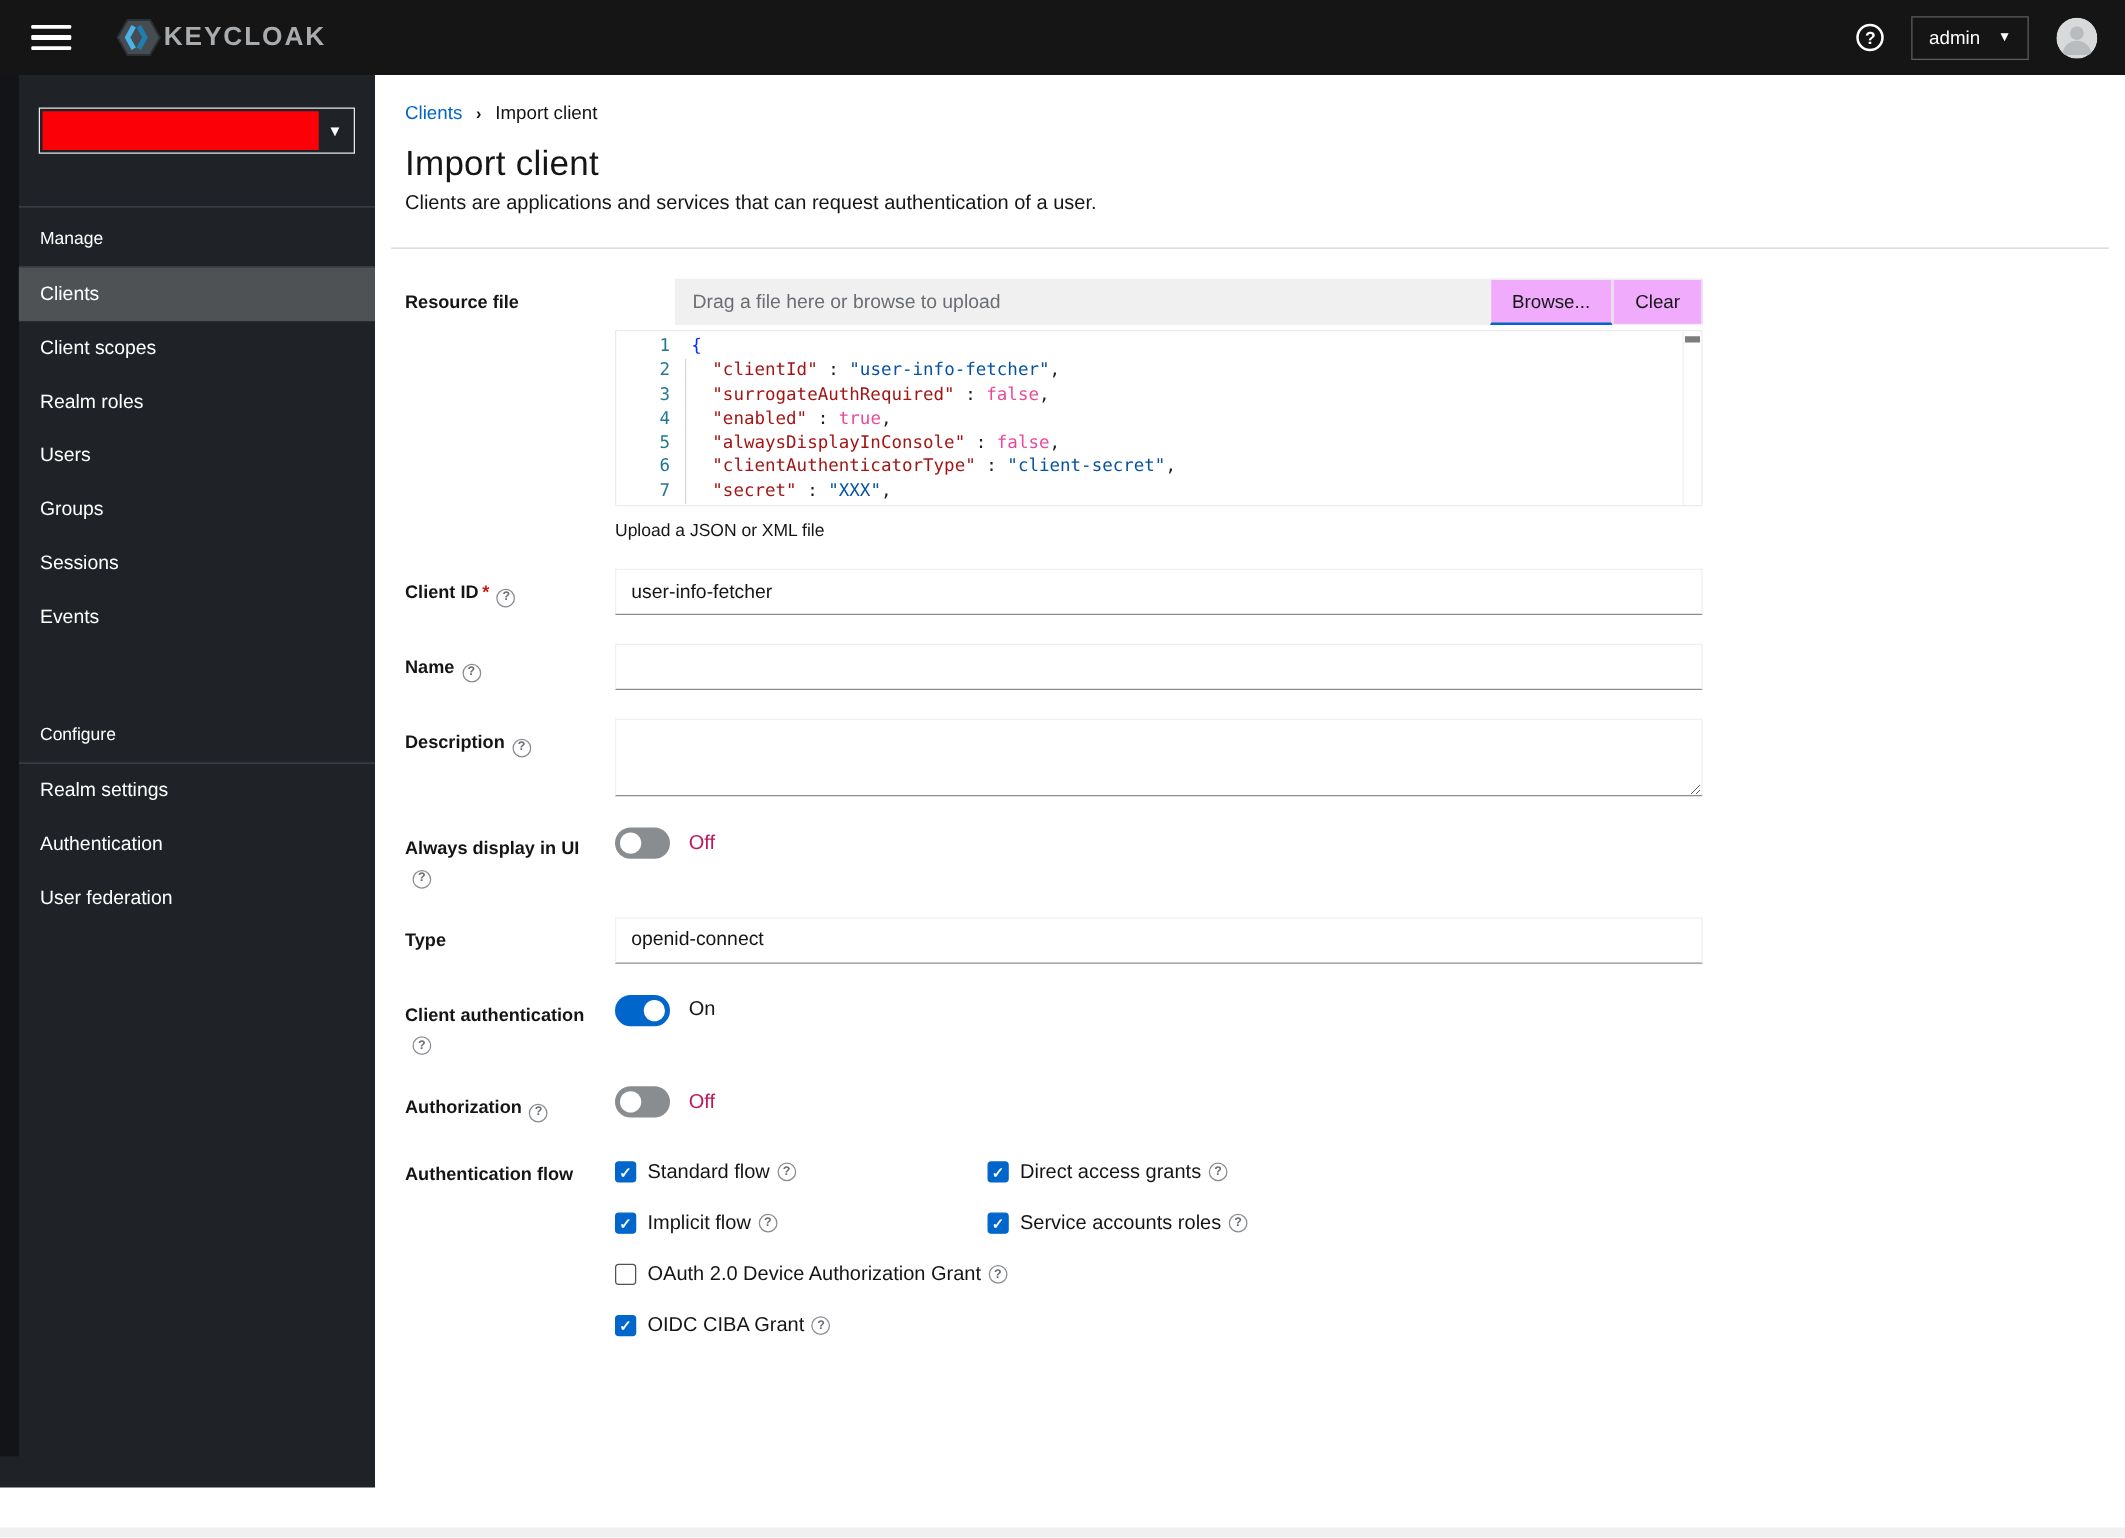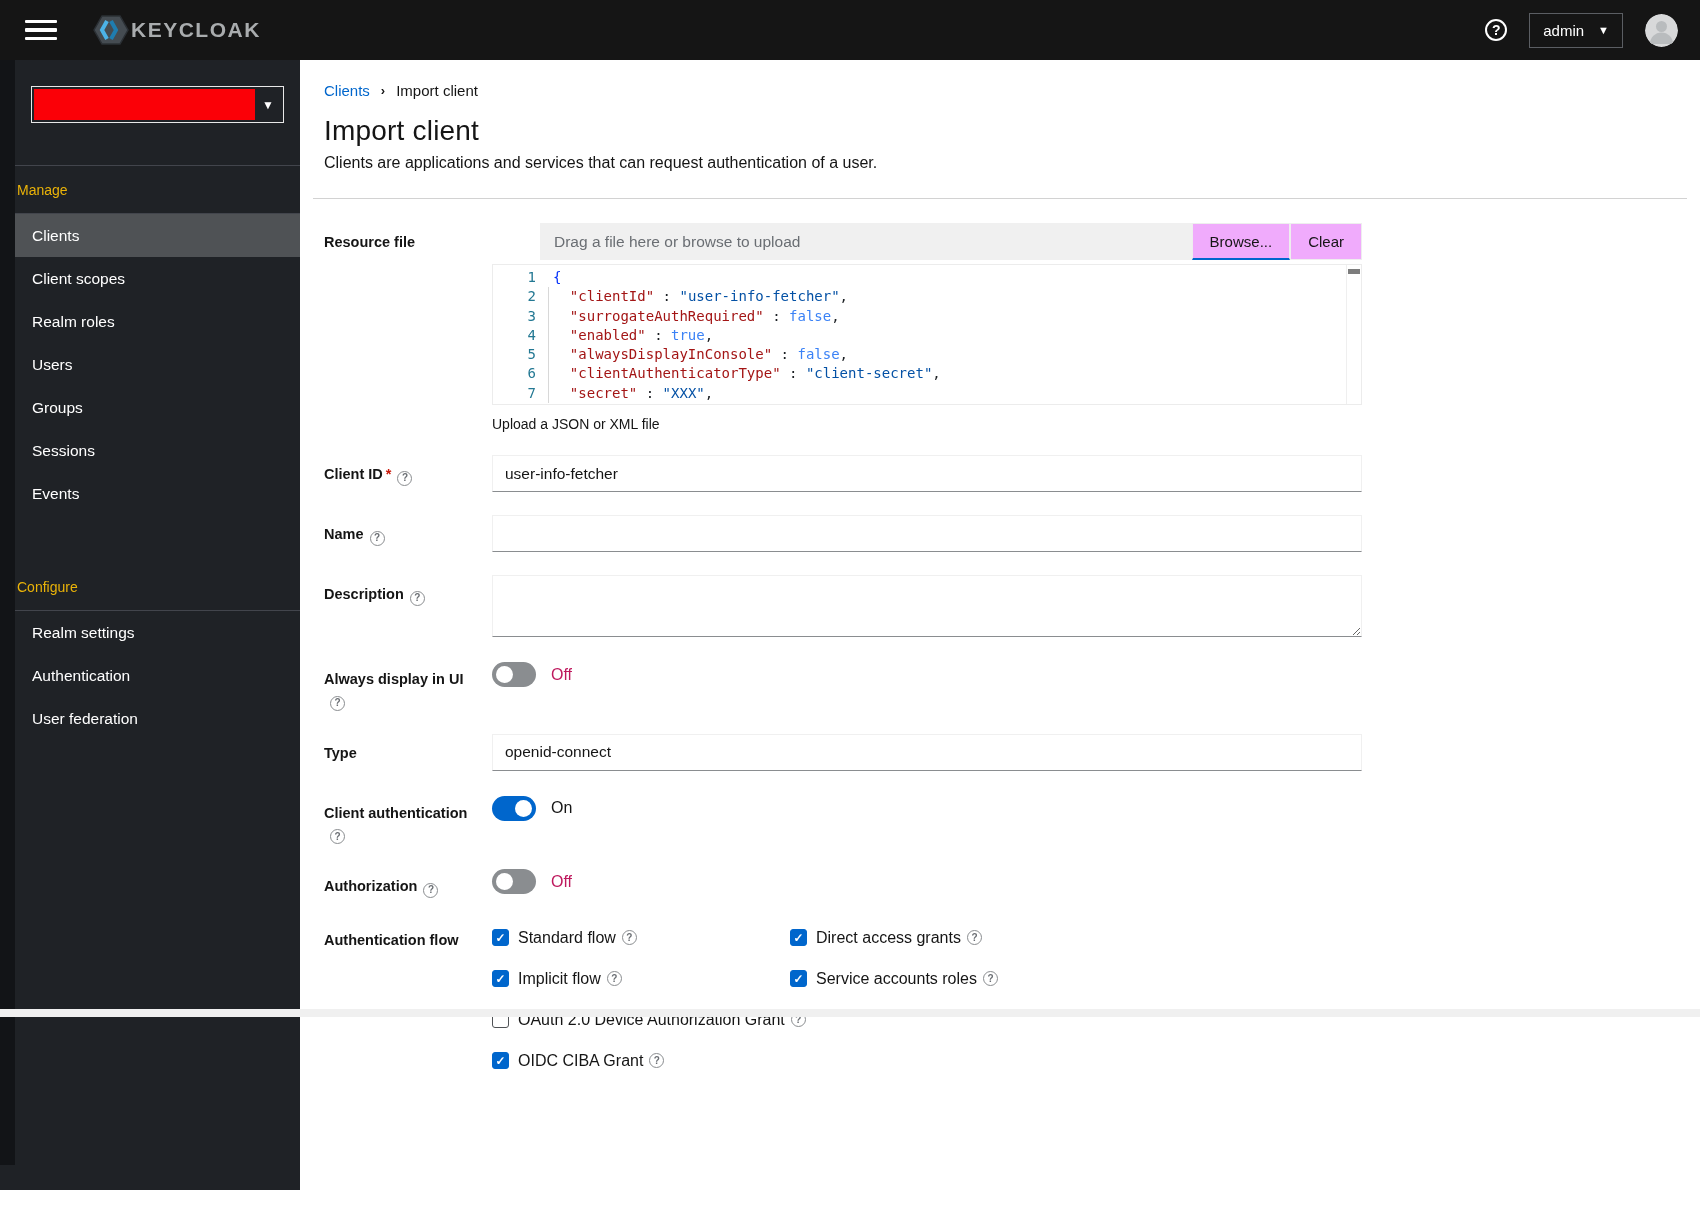--- a/index.html
+++ b/index.html
@@ -9,7 +9,7 @@
     font-family:"Liberation Sans", sans-serif;
     background:#ffffff; color:#151515;
   }
-  .app { width:1700px; height:1017px; position:relative; display:flex; flex-direction:column; }
+  .app { width:1700px; height:1230px; position:relative; display:flex; flex-direction:column; }
 
   
   .topbar {

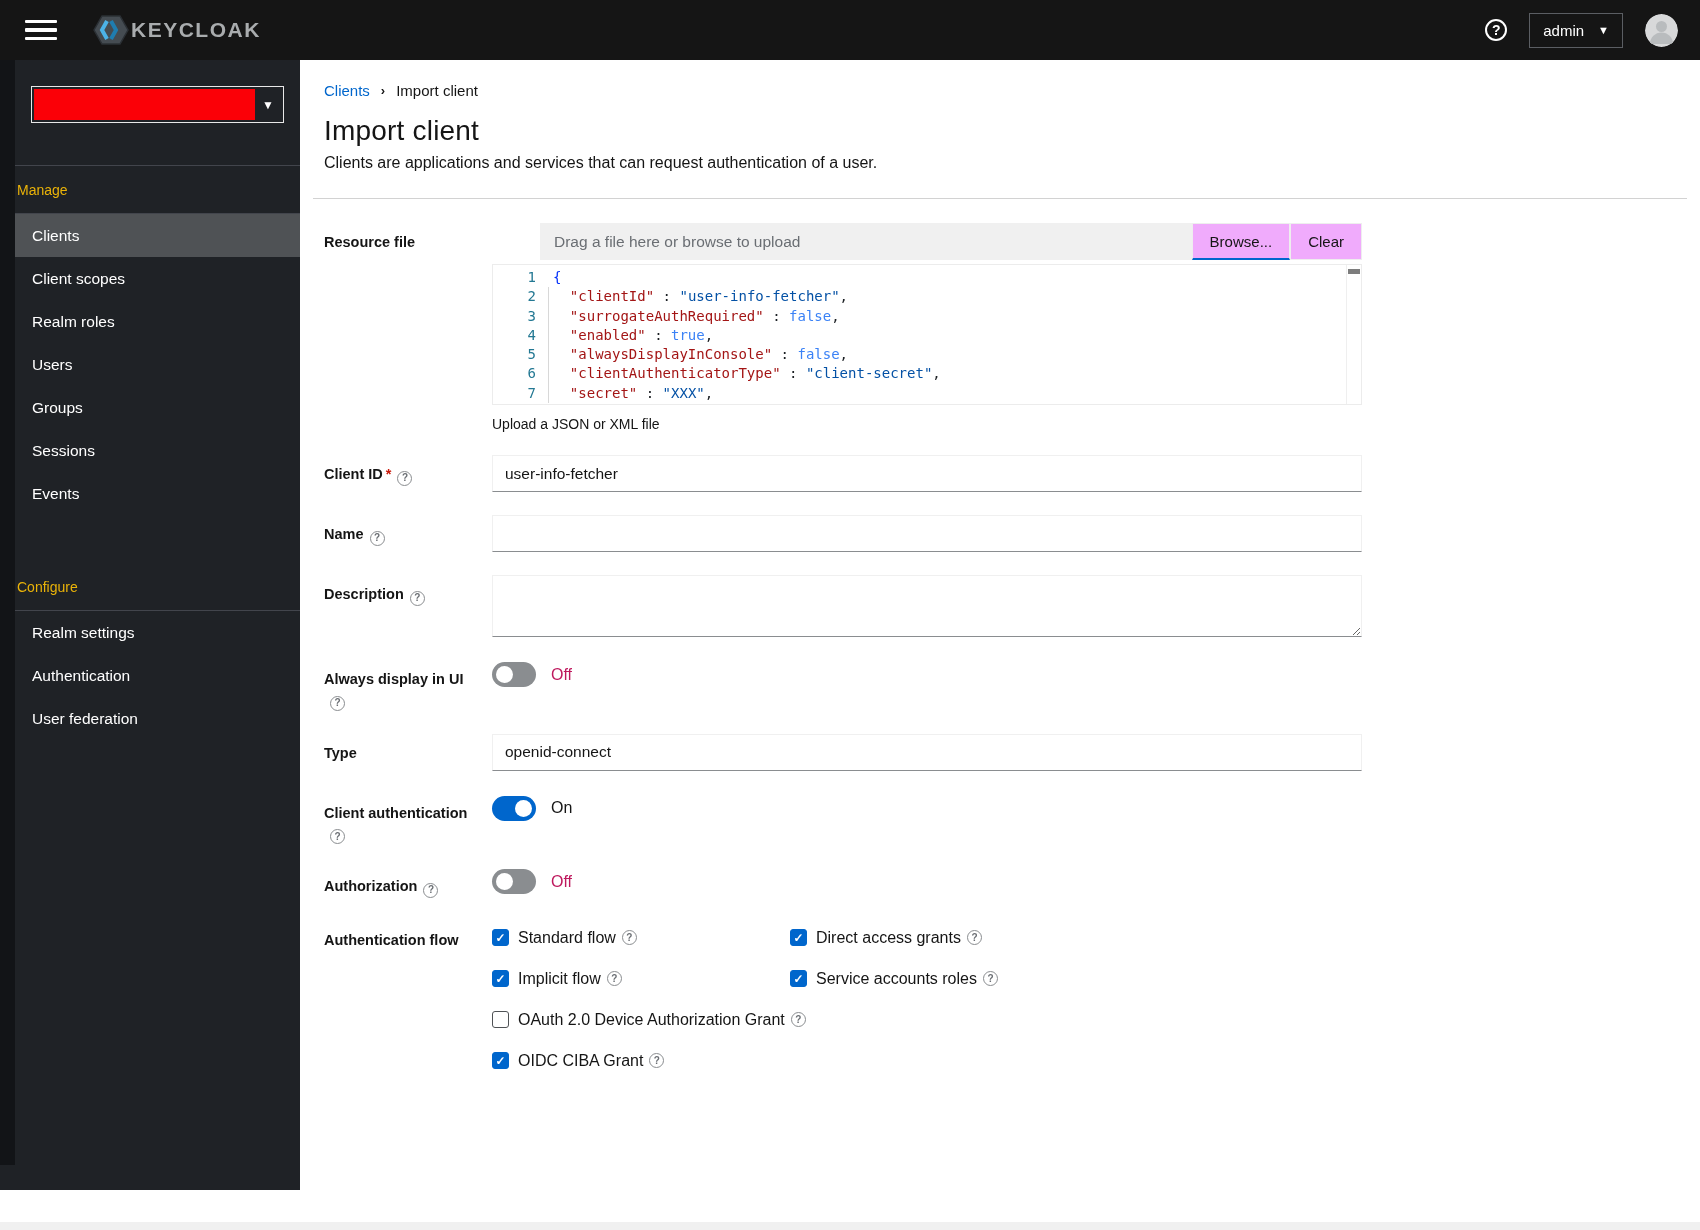--- a/index.html
+++ b/index.html
@@ -49,7 +49,7 @@
   .realm-caret { width:26px; text-align:center; color:#fff; font-size:12px; }
   .nav-divider { border:none; border-top:1px solid #42454c; margin:0; }
   .nav-divider.top { margin-top:42px; }
-  .nav-title { color:#eab308; font-size:14px; padding:16px 16px 15px 2px; }
+  .nav-title { color:#ffffff; font-size:14px; padding:16px 16px 15px 17px; }
   .nav-section.configure { margin-top:48px; }
   .nav-item {
     height:43px; display:flex; align-items:center; padding:0 16px 0 13px;

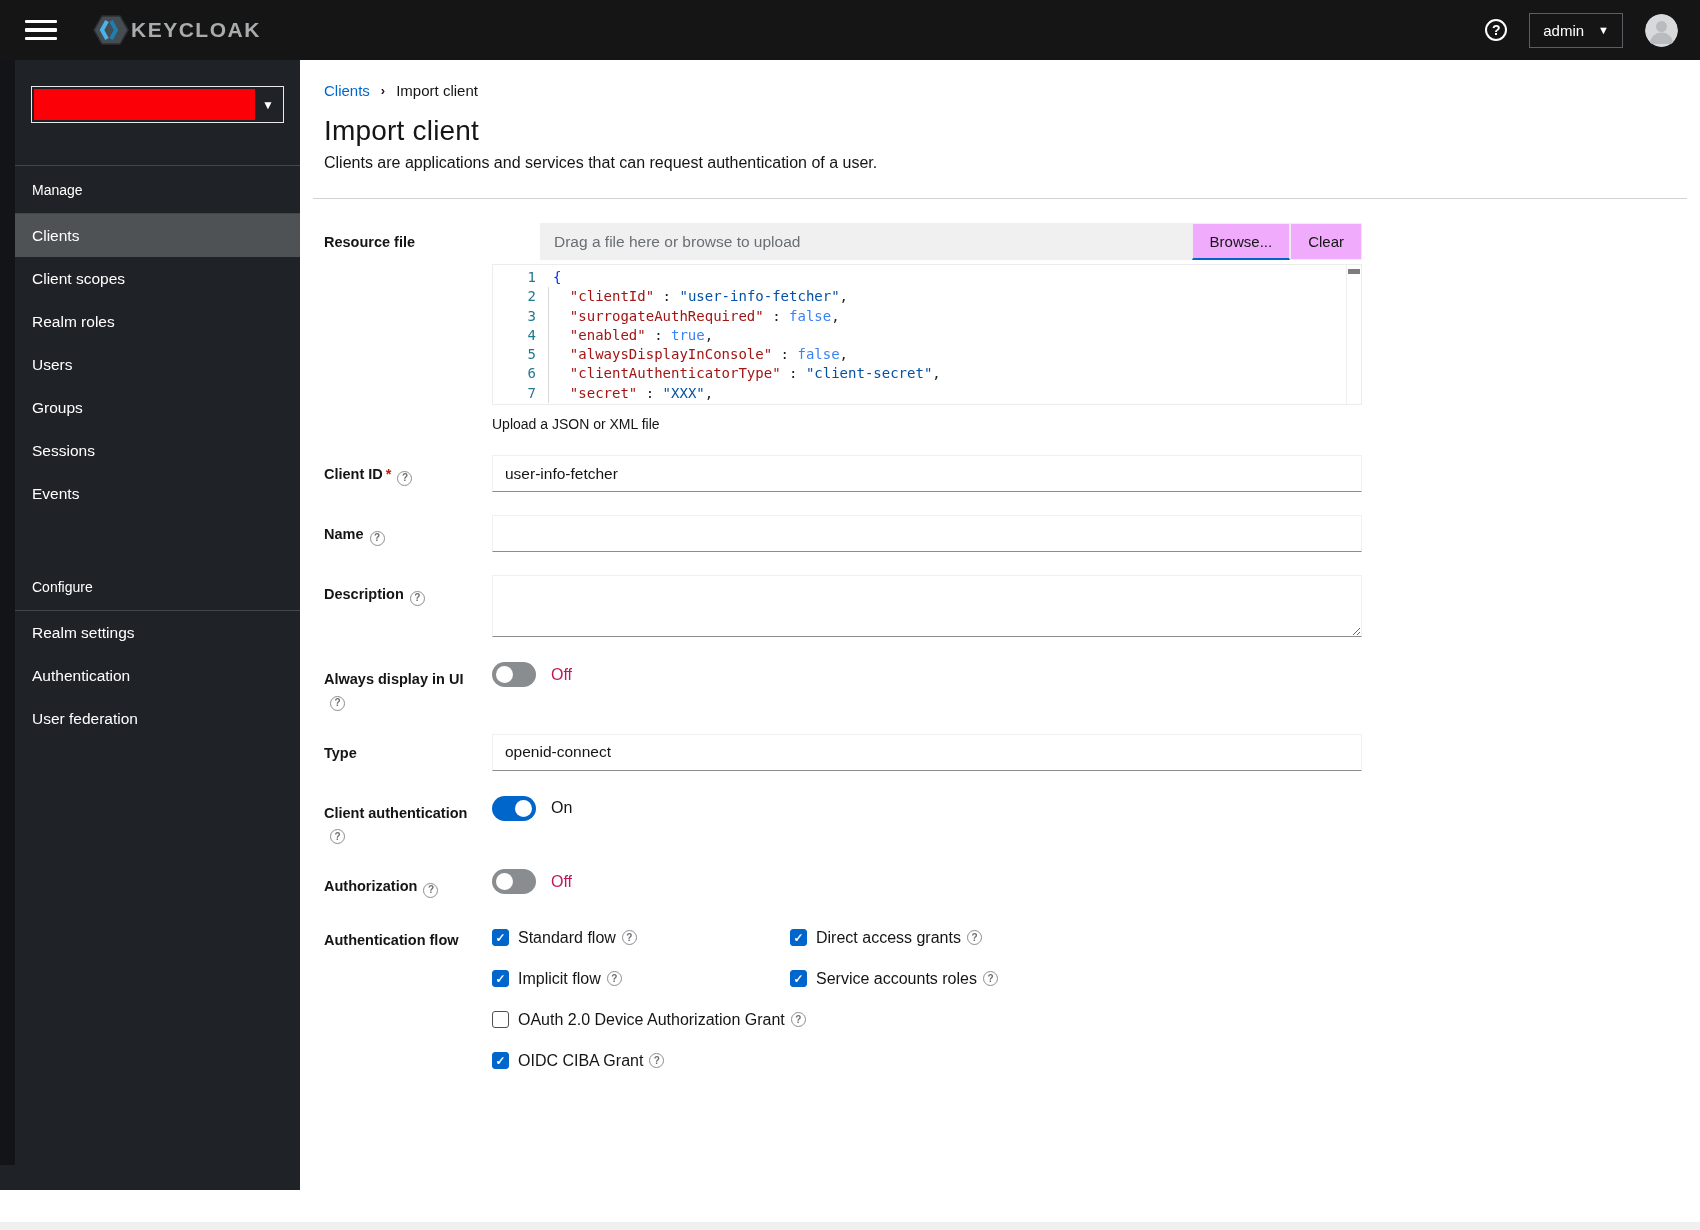--- a/index.html
+++ b/index.html
@@ -97,7 +97,7 @@
   .tok-plain { color:#1b1f23; }
   .tok-key { color:#a31515; }
   .tok-str { color:#0451a5; }
-  .tok-bool { color:#3b82f6; }
+  .tok-bool { color:#ec4899; }
   .tok-brace { color:#0431fa; }
   .sb-v { position:absolute; top:0; right:0; bottom:0; width:15px; border-left:1px solid #efefef; background:#fff; }
   .sb-thumb { position:absolute; top:4px; left:1px; width:12px; height:5px; background:#7d7d7d; }

